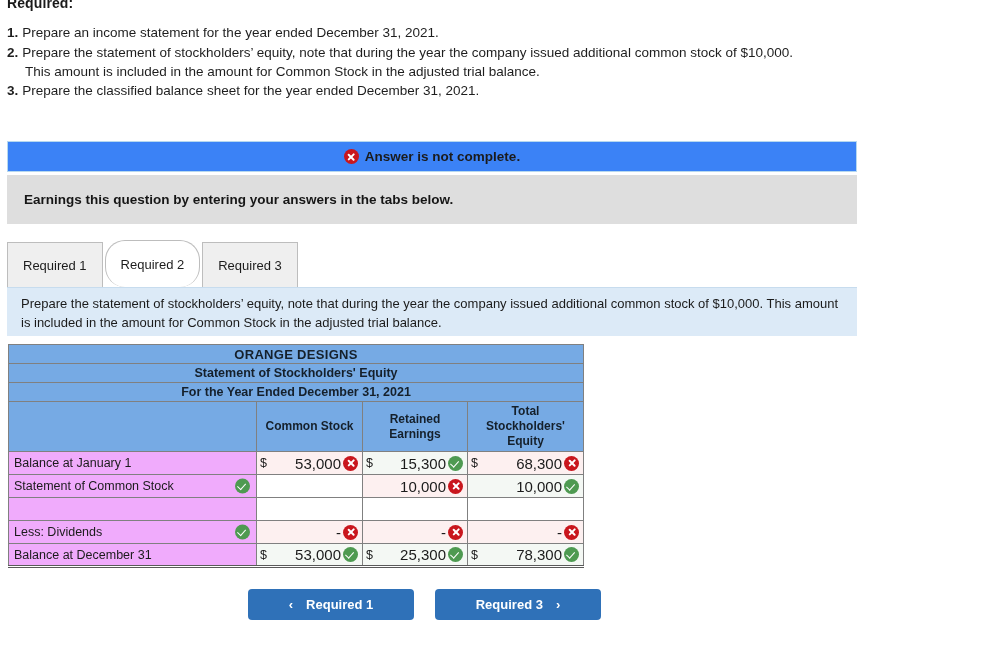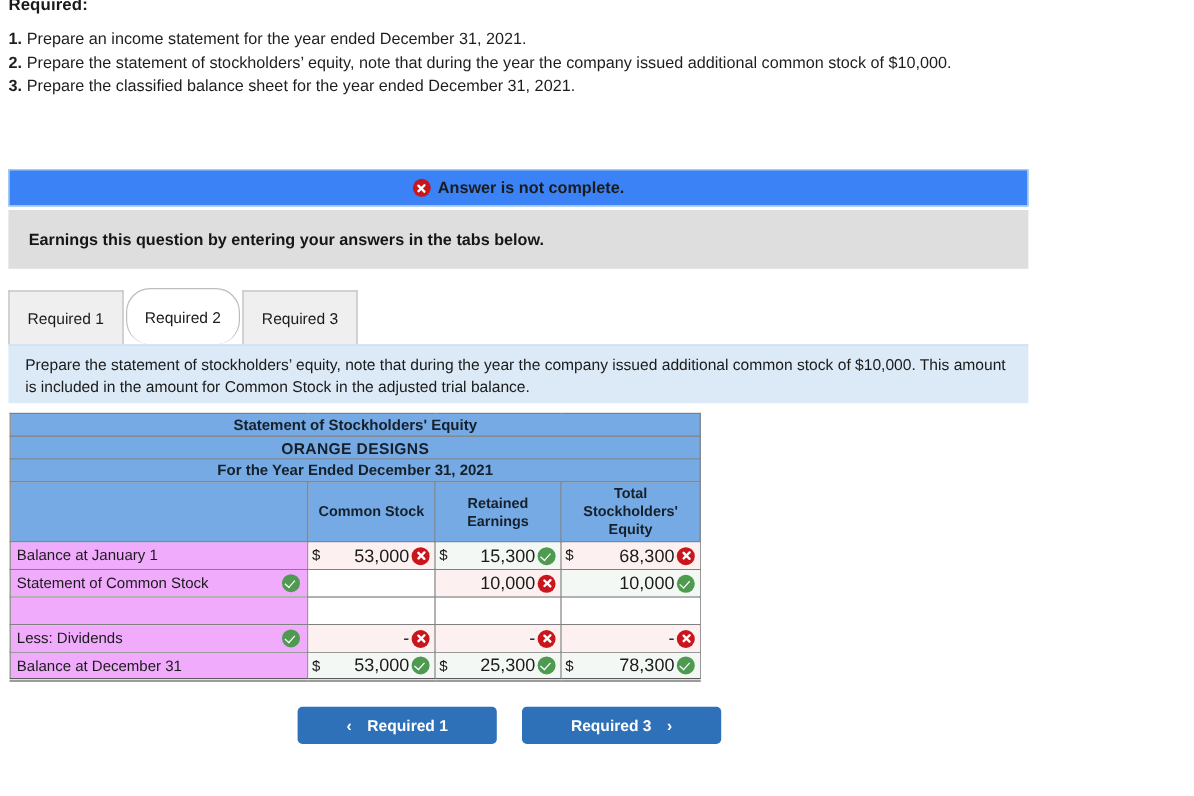--- a/index.html
+++ b/index.html
@@ -255,6 +255,7 @@
       <span class="req-num">2.</span>
       <span class="req-text">Prepare the statement of stockholders’ equity, note that during the year the company issued additional common stock of $10,000.</span>
     </div>
+    <div class="req-cont">This amount is included in the amount for Common Stock in the adjusted trial balance.</div>
 
     <div class="req-item">
       <span class="req-num">3.</span>

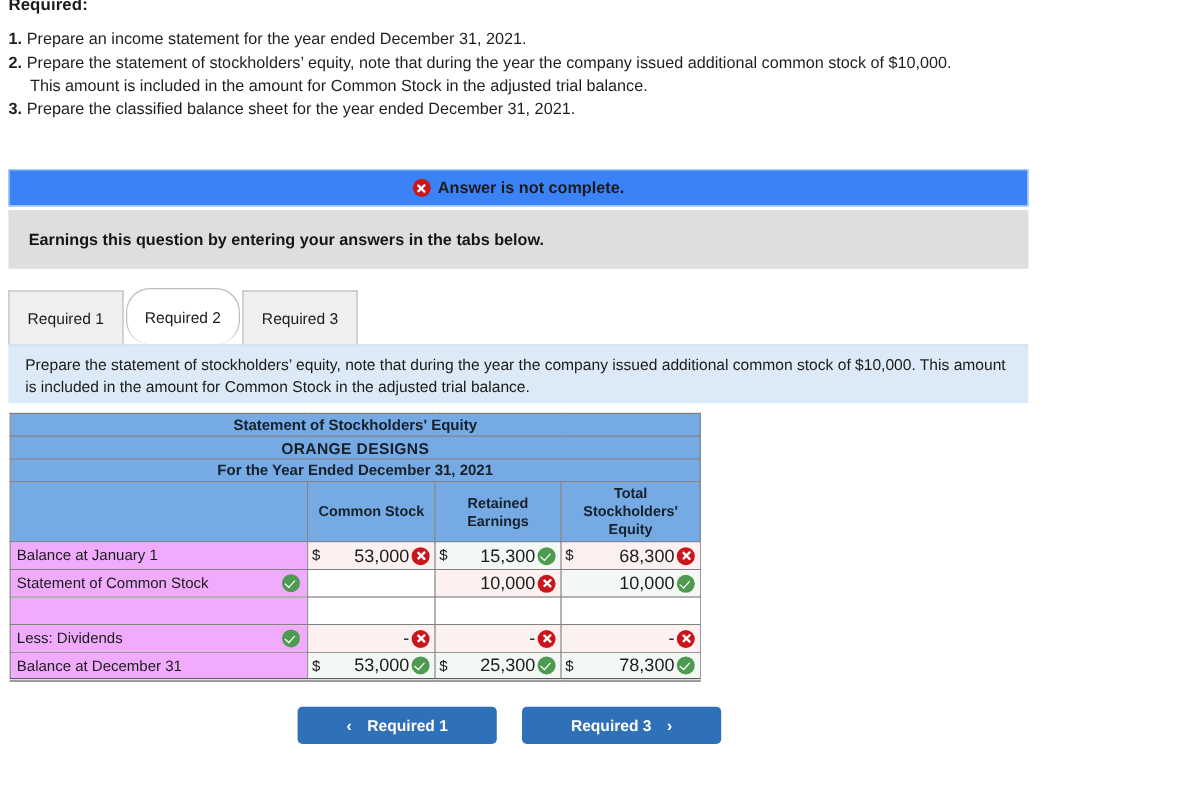--- a/index.html
+++ b/index.html
@@ -290,10 +290,10 @@
     </colgroup>
     <tbody>
       <tr>
+        <td class="ttl big" colspan="4">ORANGE DESIGNS</td>
+      </tr>
+      <tr>
         <td class="ttl" colspan="4">Statement of Stockholders' Equity</td>
-      </tr>
-      <tr>
-        <td class="ttl big" colspan="4">ORANGE DESIGNS</td>
       </tr>
       <tr>
         <td class="ttl" colspan="4">For the Year Ended December 31, 2021</td>

